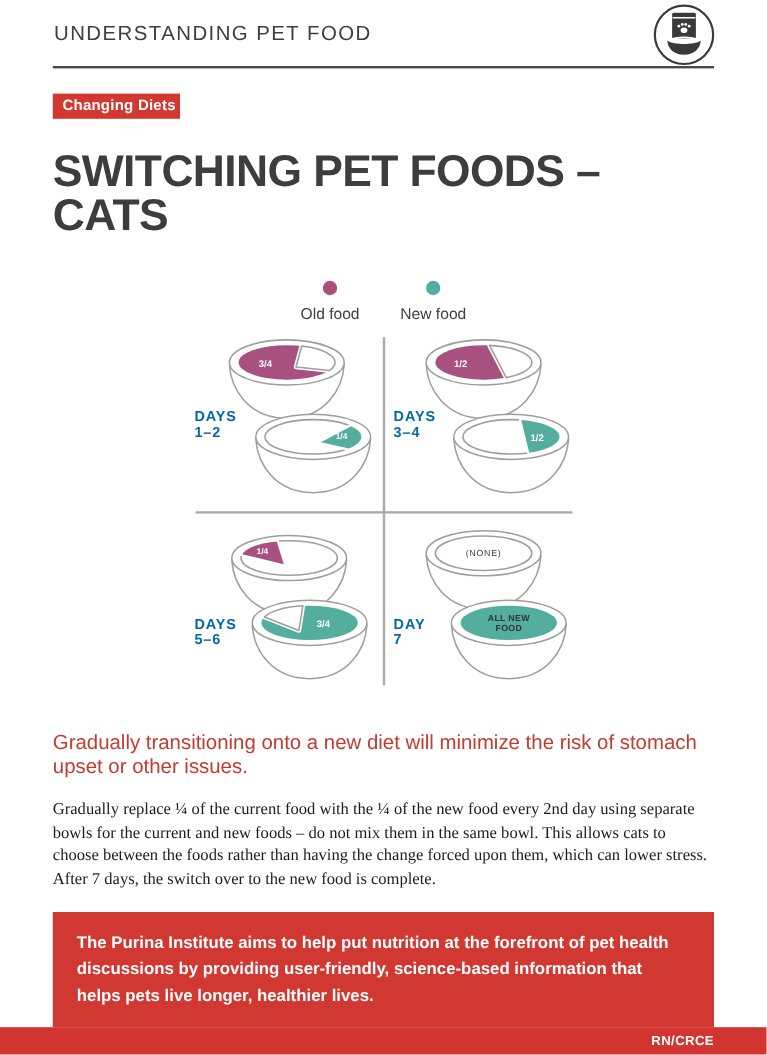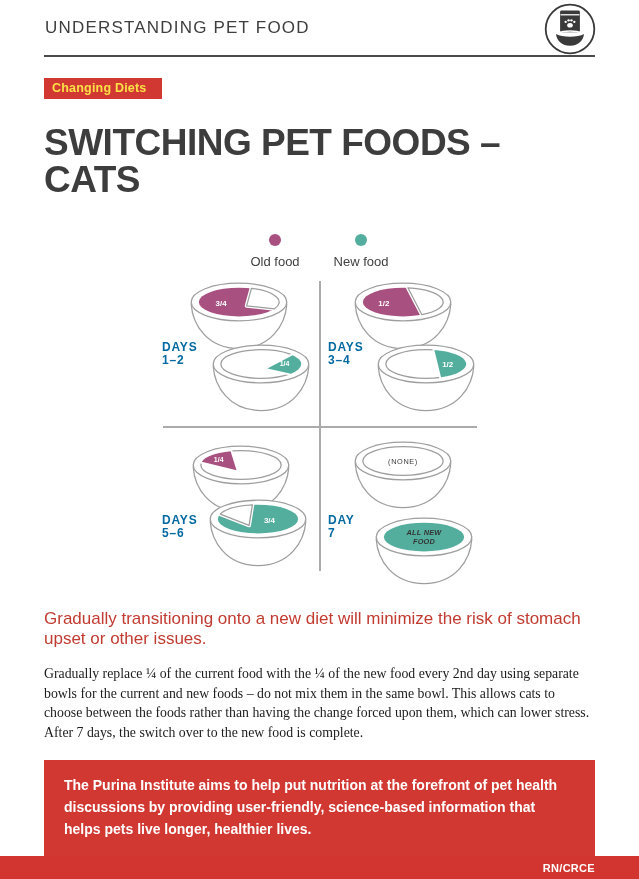--- a/index.html
+++ b/index.html
@@ -16,8 +16,8 @@
   
   .badge-row { margin:21px 44px 0 44px; }
   .badge {
-    display:inline-block; background:#d23832; color:#fde047; font-size:12.5px;
-    font-weight:700; padding:3px 16px 4px 8px; letter-spacing:0.2px;
+    display:inline-block; background:#d23832; color:#ffffff; font-size:12.5px;
+    font-weight:700; padding:3px 4px 4px 8px; letter-spacing:0.2px;
   }
   .main-title {
     margin:25px 44px 0 44px; font-size:37px; font-weight:800; color:#3d3d3d;

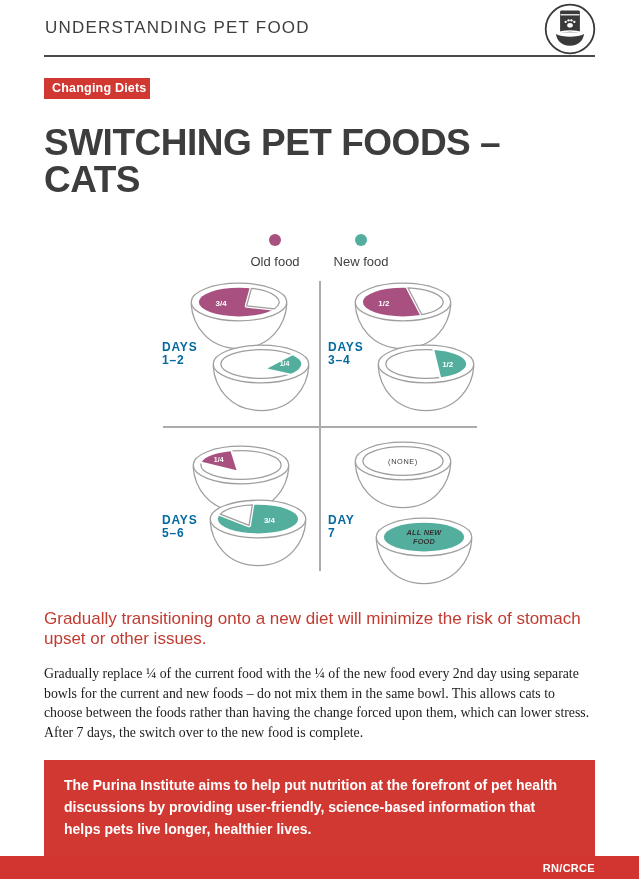--- a/index.html
+++ b/index.html
@@ -50,7 +50,7 @@
   .q0 .bowl-top { left:28px; top:2px; }  .q0 .bowl-bottom { left:50px; top:64px; }
   .q1 .bowl-top { left:32px; top:2px; }  .q1 .bowl-bottom { left:55px; top:64px; }
   .q2 .bowl-top { left:30px; top:16px; } .q2 .bowl-bottom { left:47px; top:70px; }
-  .q3 .bowl-top { left:32px; top:12px; } .q3 .bowl-bottom { left:53px; top:88px;font-style:italic; }
+  .q3 .bowl-top { left:32px; top:12px; } .q3 .bowl-bottom { left:53px; top:70px; }
   .frac-text { font-family:"Liberation Sans", sans-serif; font-size:12.5px; font-weight:700; fill:#ffffff; }
   .frac-small { font-size:11px; }
   .note-text { font-family:"Liberation Sans", sans-serif; font-size:11.5px; font-weight:500; fill:#3a3a3a; letter-spacing:1px; }

